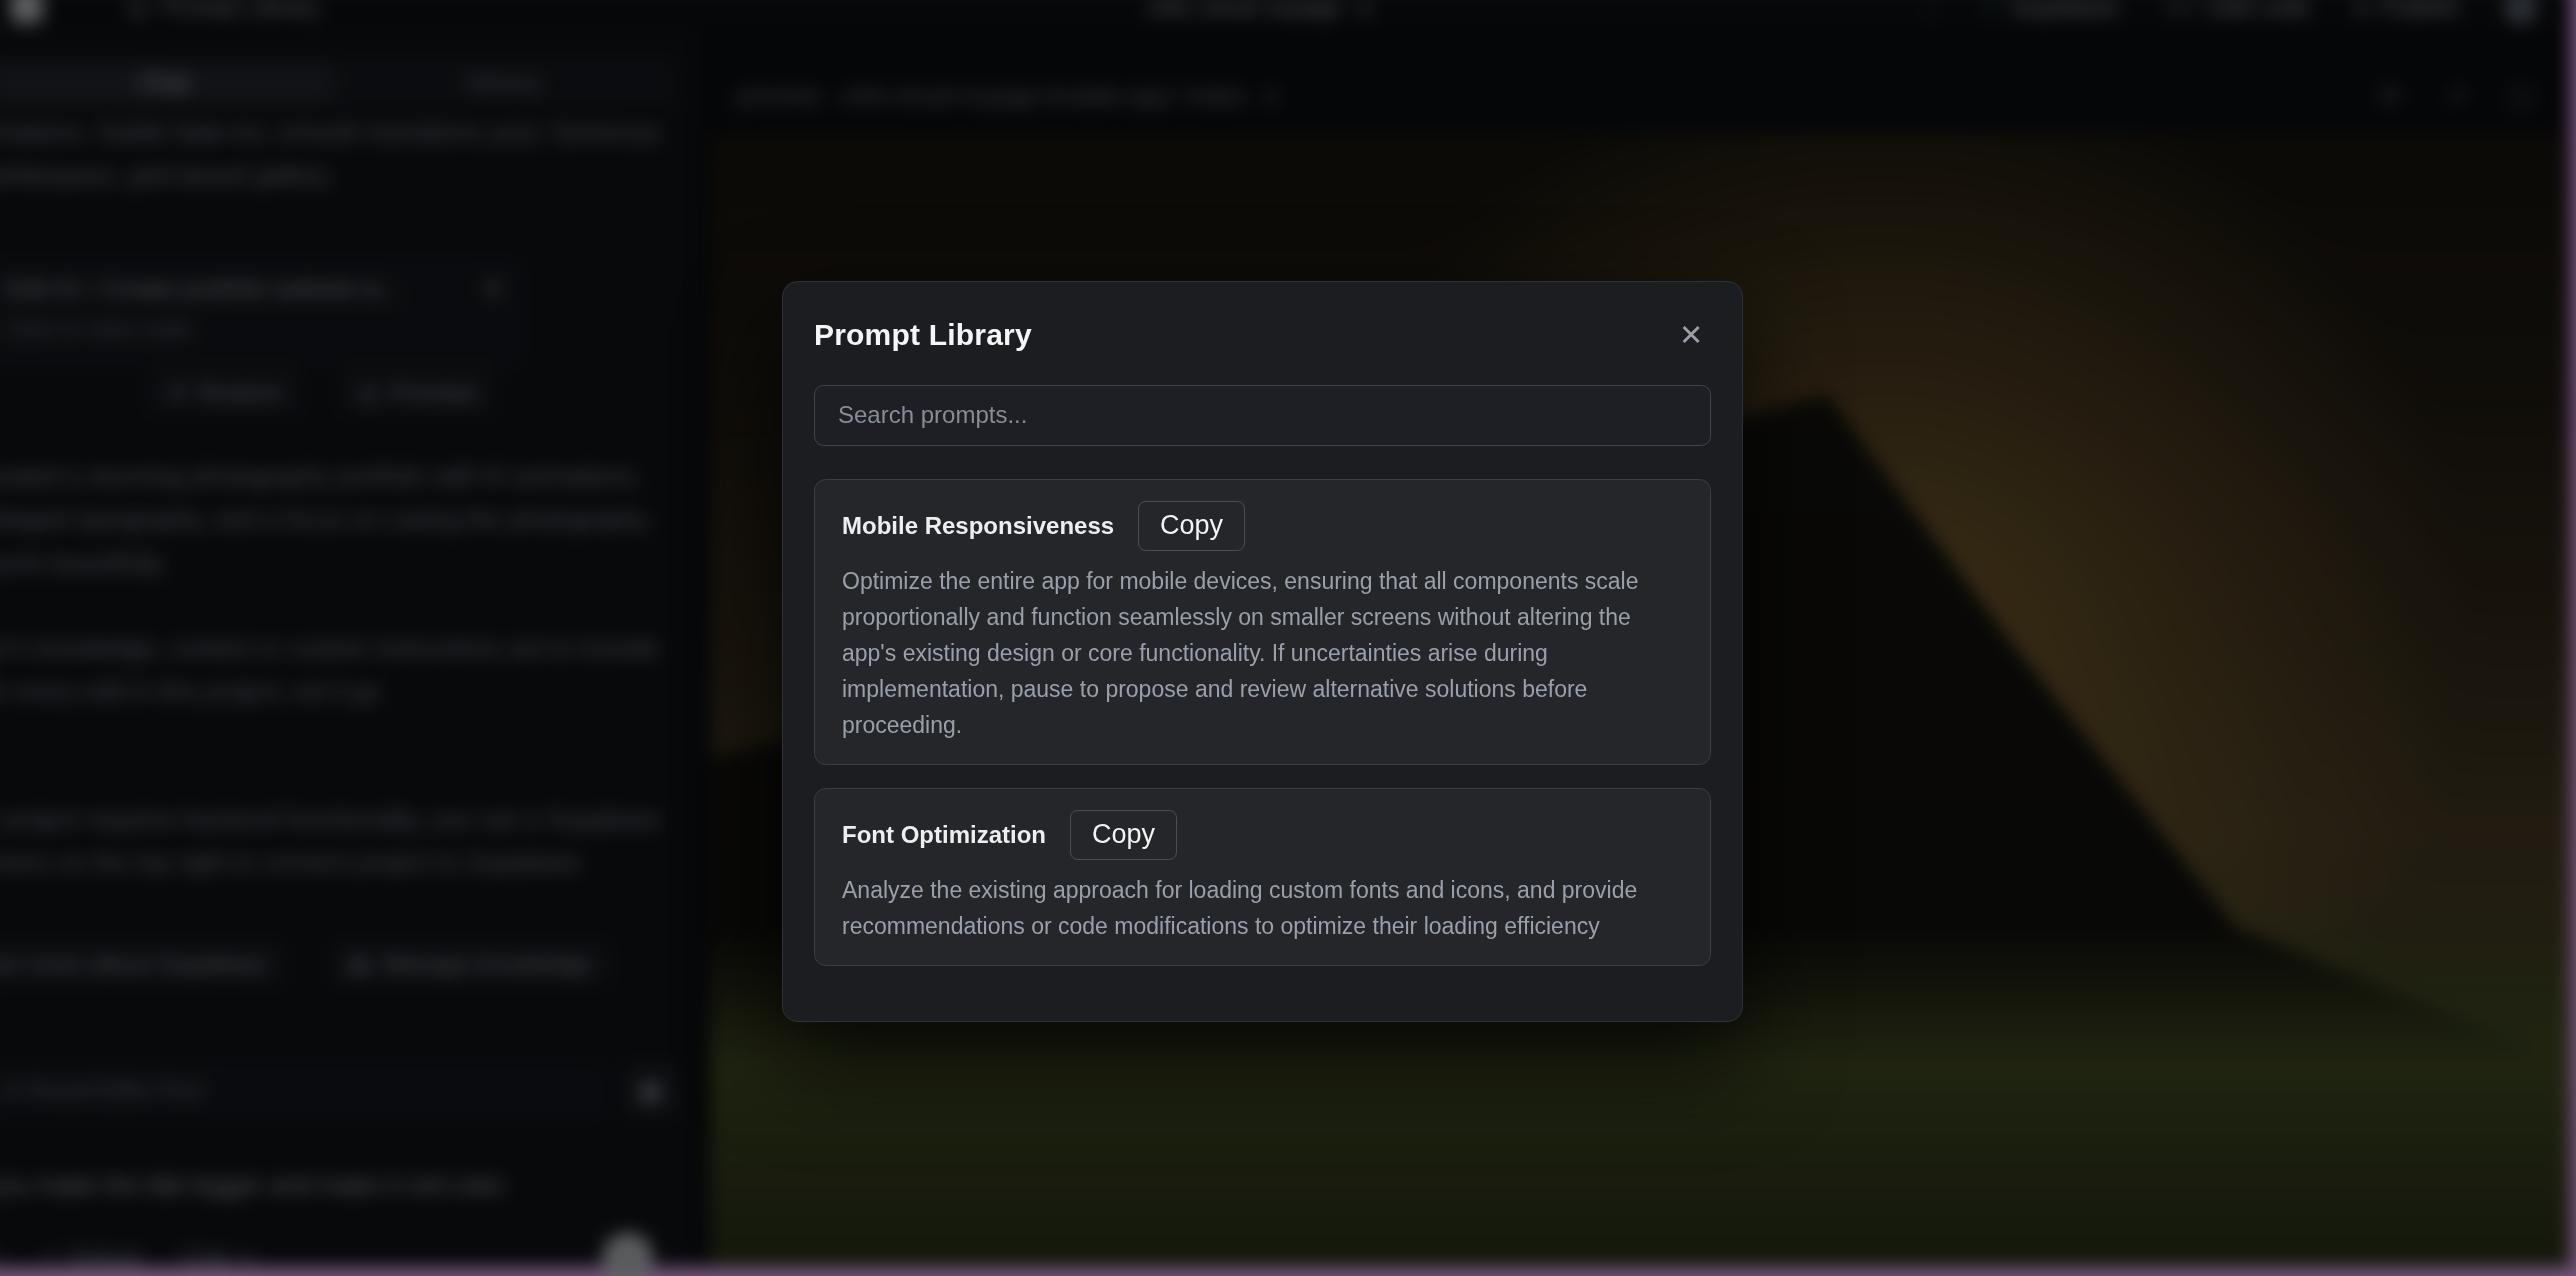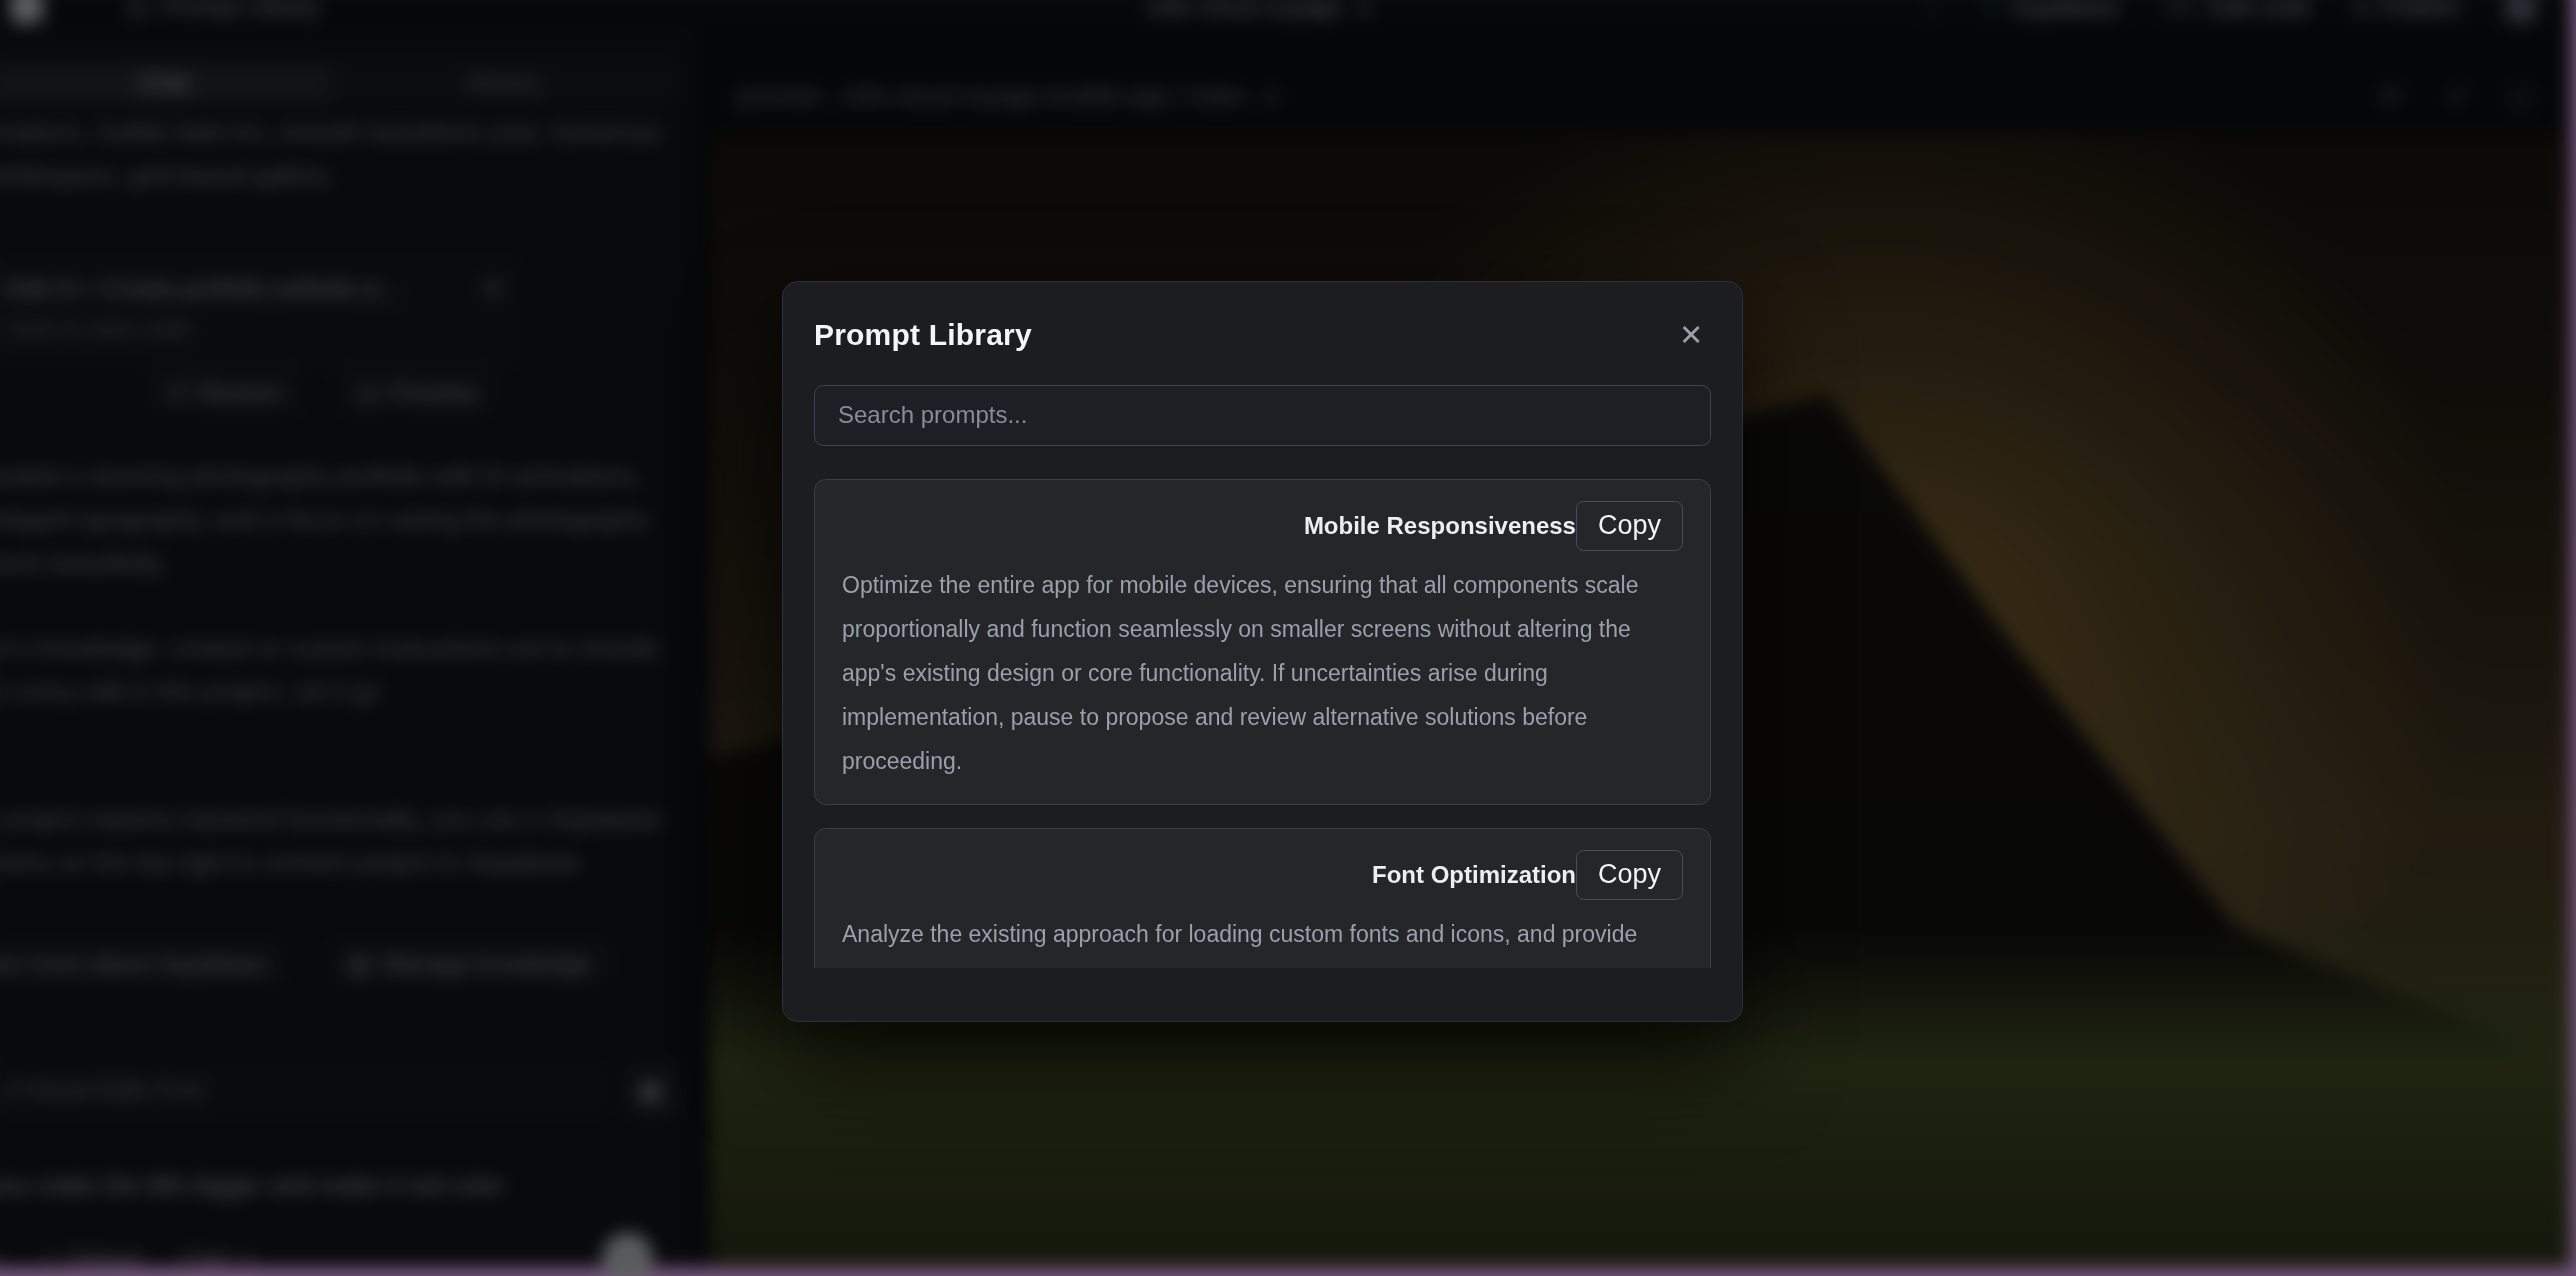--- a/index.html
+++ b/index.html
@@ -74,7 +74,7 @@
   .search::placeholder { color:#878d97; }
   .prompt-list { margin-top:33px; height:489px; overflow:hidden; display:flex; flex-direction:column; gap:23px; }
   .prompt-card { background:#242629; border:1px solid #3a3e45; border-radius:11.6px; padding:21px 27px; flex-shrink:0; }
-  .card-head { display:flex; align-items:center; justify-content:flex-end; }
+  .card-head { display:flex; align-items:center; justify-content:flex-start;gap:24px; }
   .card-title { color:#eceef0; font-size:24px; font-weight:700; }
   .copy-btn { background:transparent; border:1px solid #4a4e56; border-radius:7.7px; color:#f2f3f5;
               font-size:27px; padding:8.7px 21px; cursor:pointer;

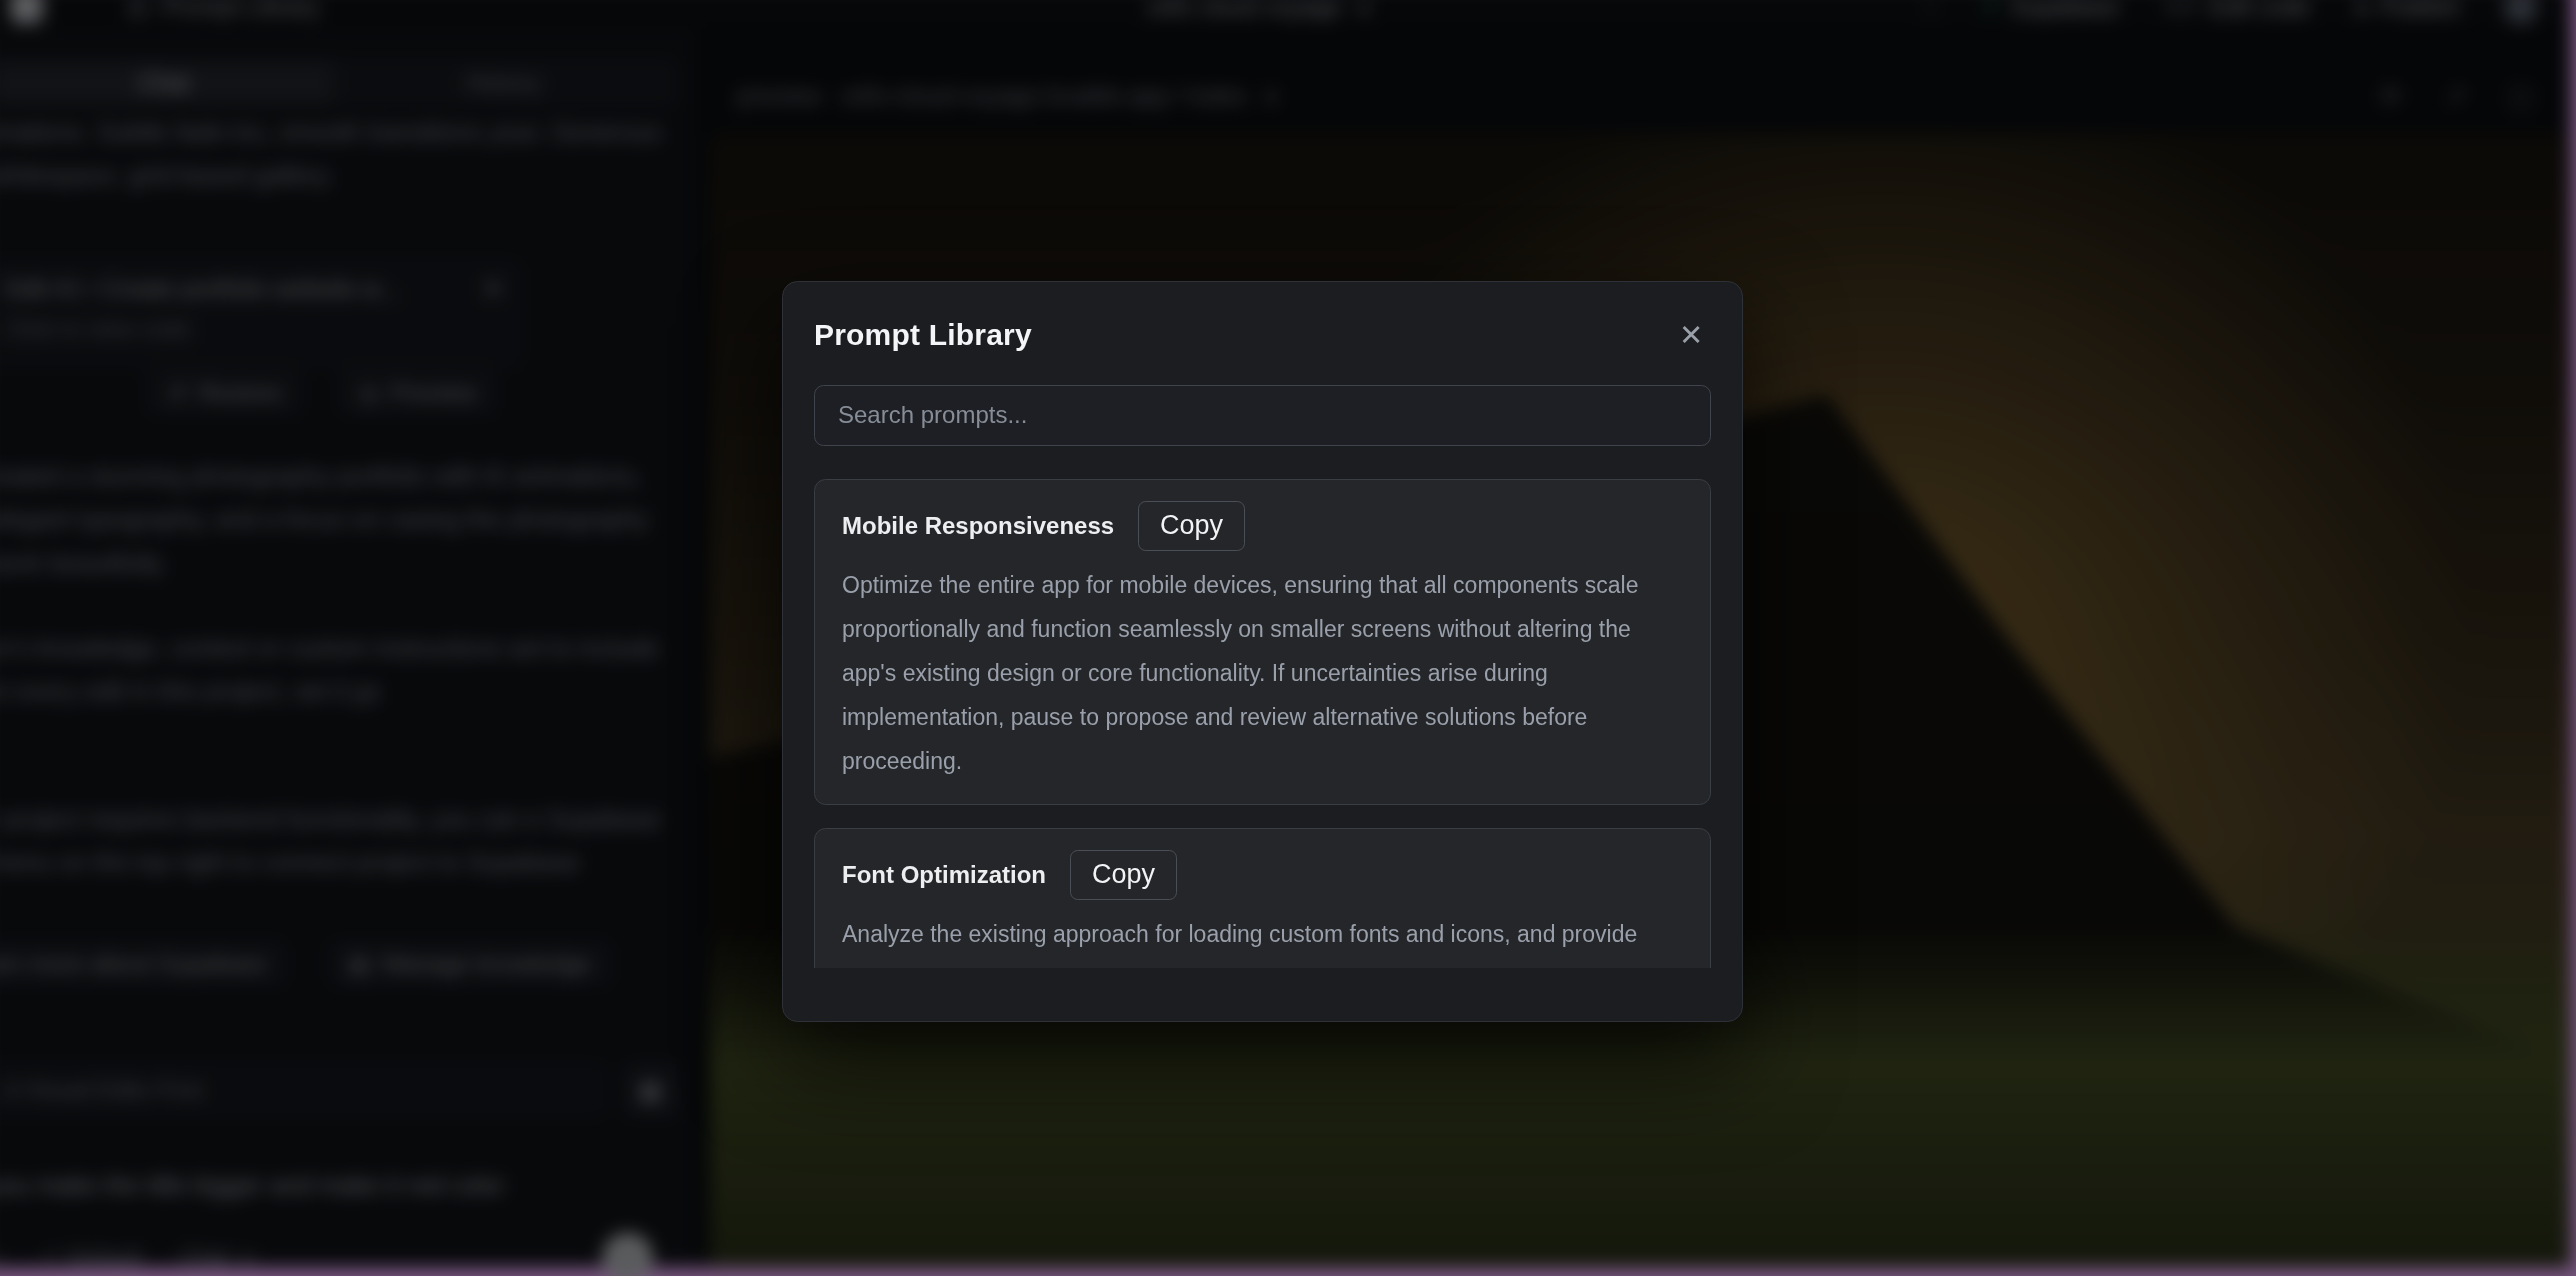--- a/index.html
+++ b/index.html
@@ -79,7 +79,7 @@
   .copy-btn { background:transparent; border:1px solid #4a4e56; border-radius:7.7px; color:#f2f3f5;
               font-size:27px; padding:8.7px 21px; cursor:pointer;
               font-family:"Liberation Sans","DejaVu Sans",sans-serif; }
-  .card-desc { margin-top:11.6px; color:#9aa0ab; font-size:23px; line-height:44px; }
+  .card-desc { margin-top:11.6px; color:#9aa0ab; font-size:23px; line-height:36px; }
   .peek-card { height:39px; }
 </style>
 </head>

